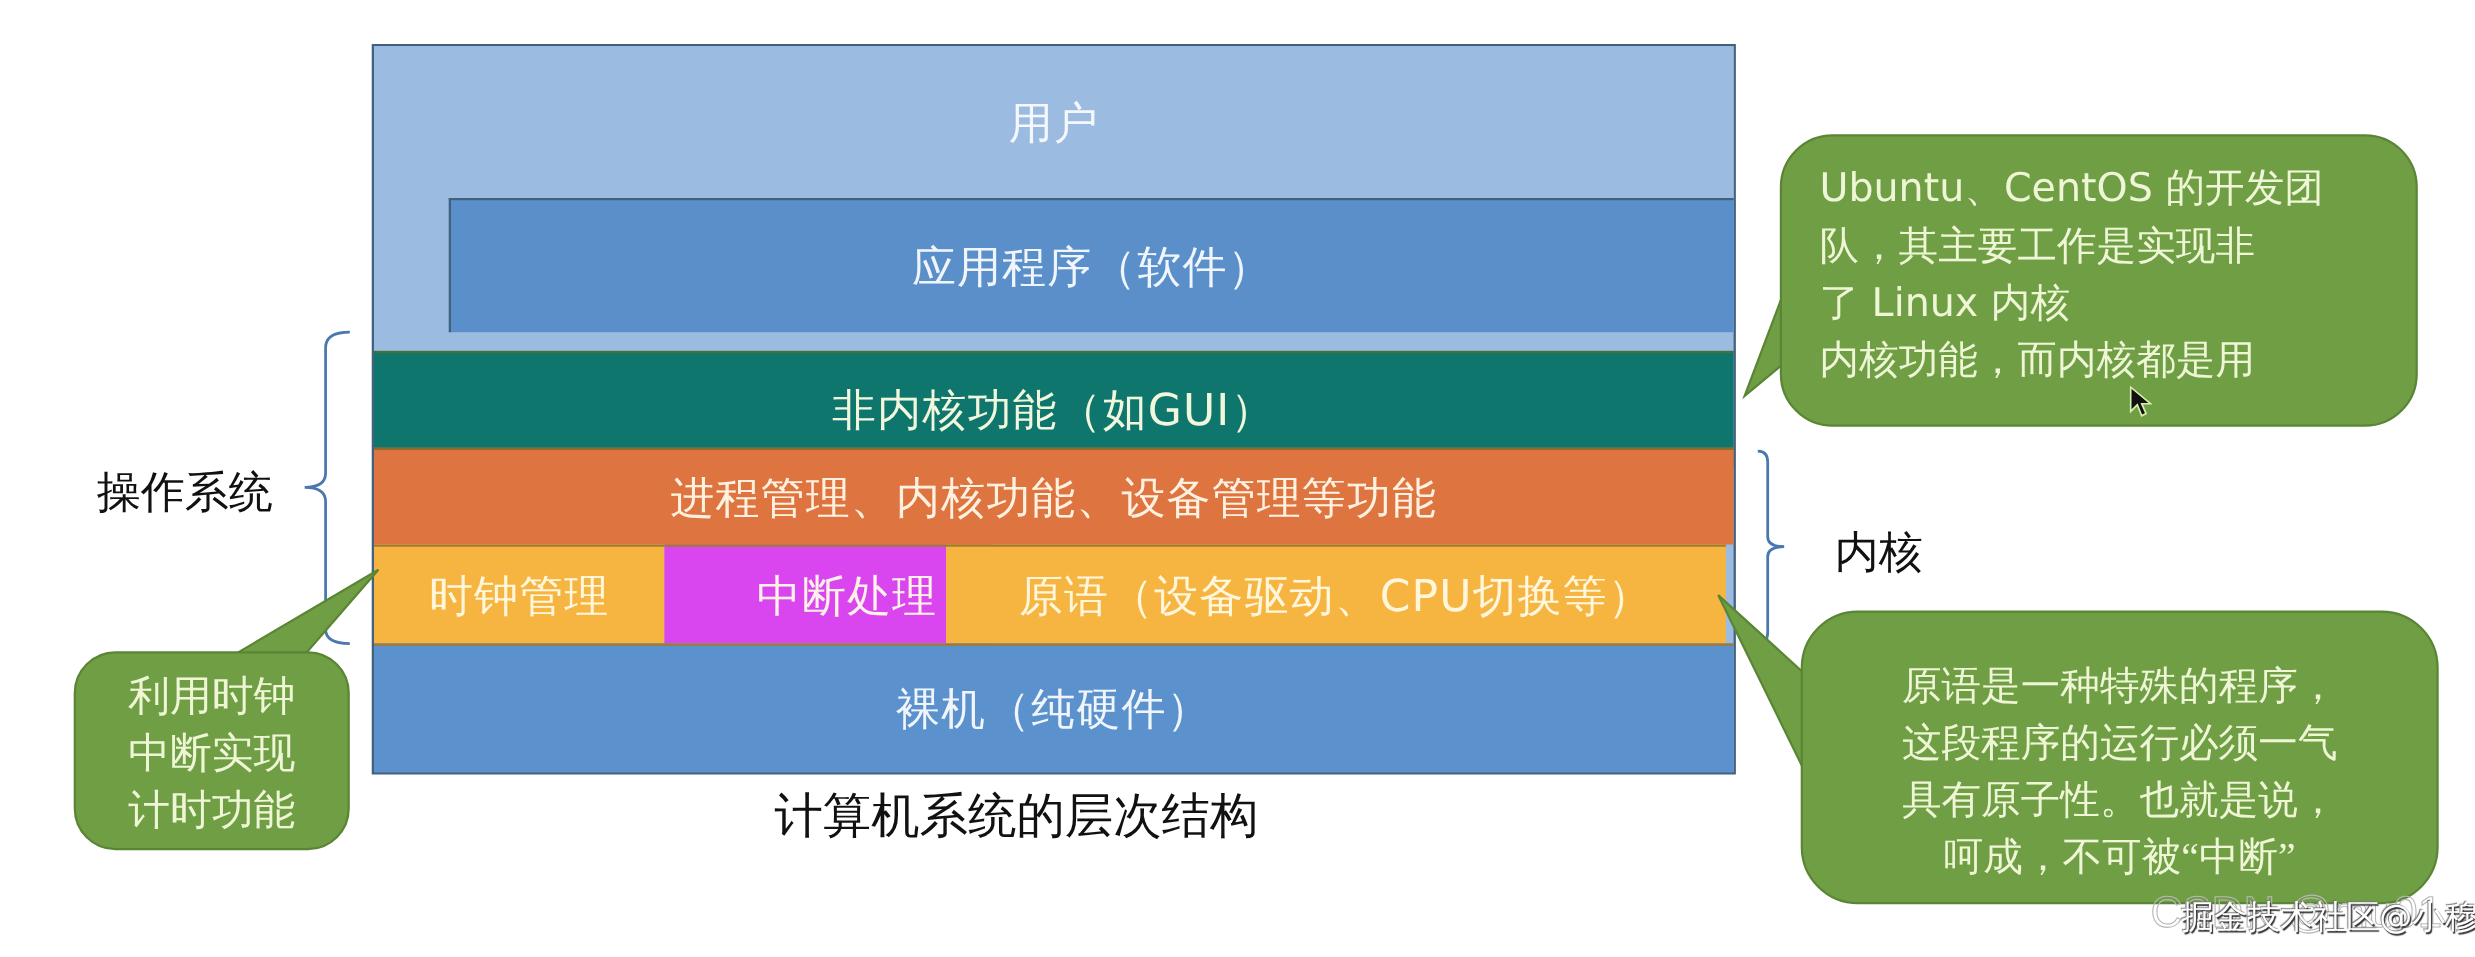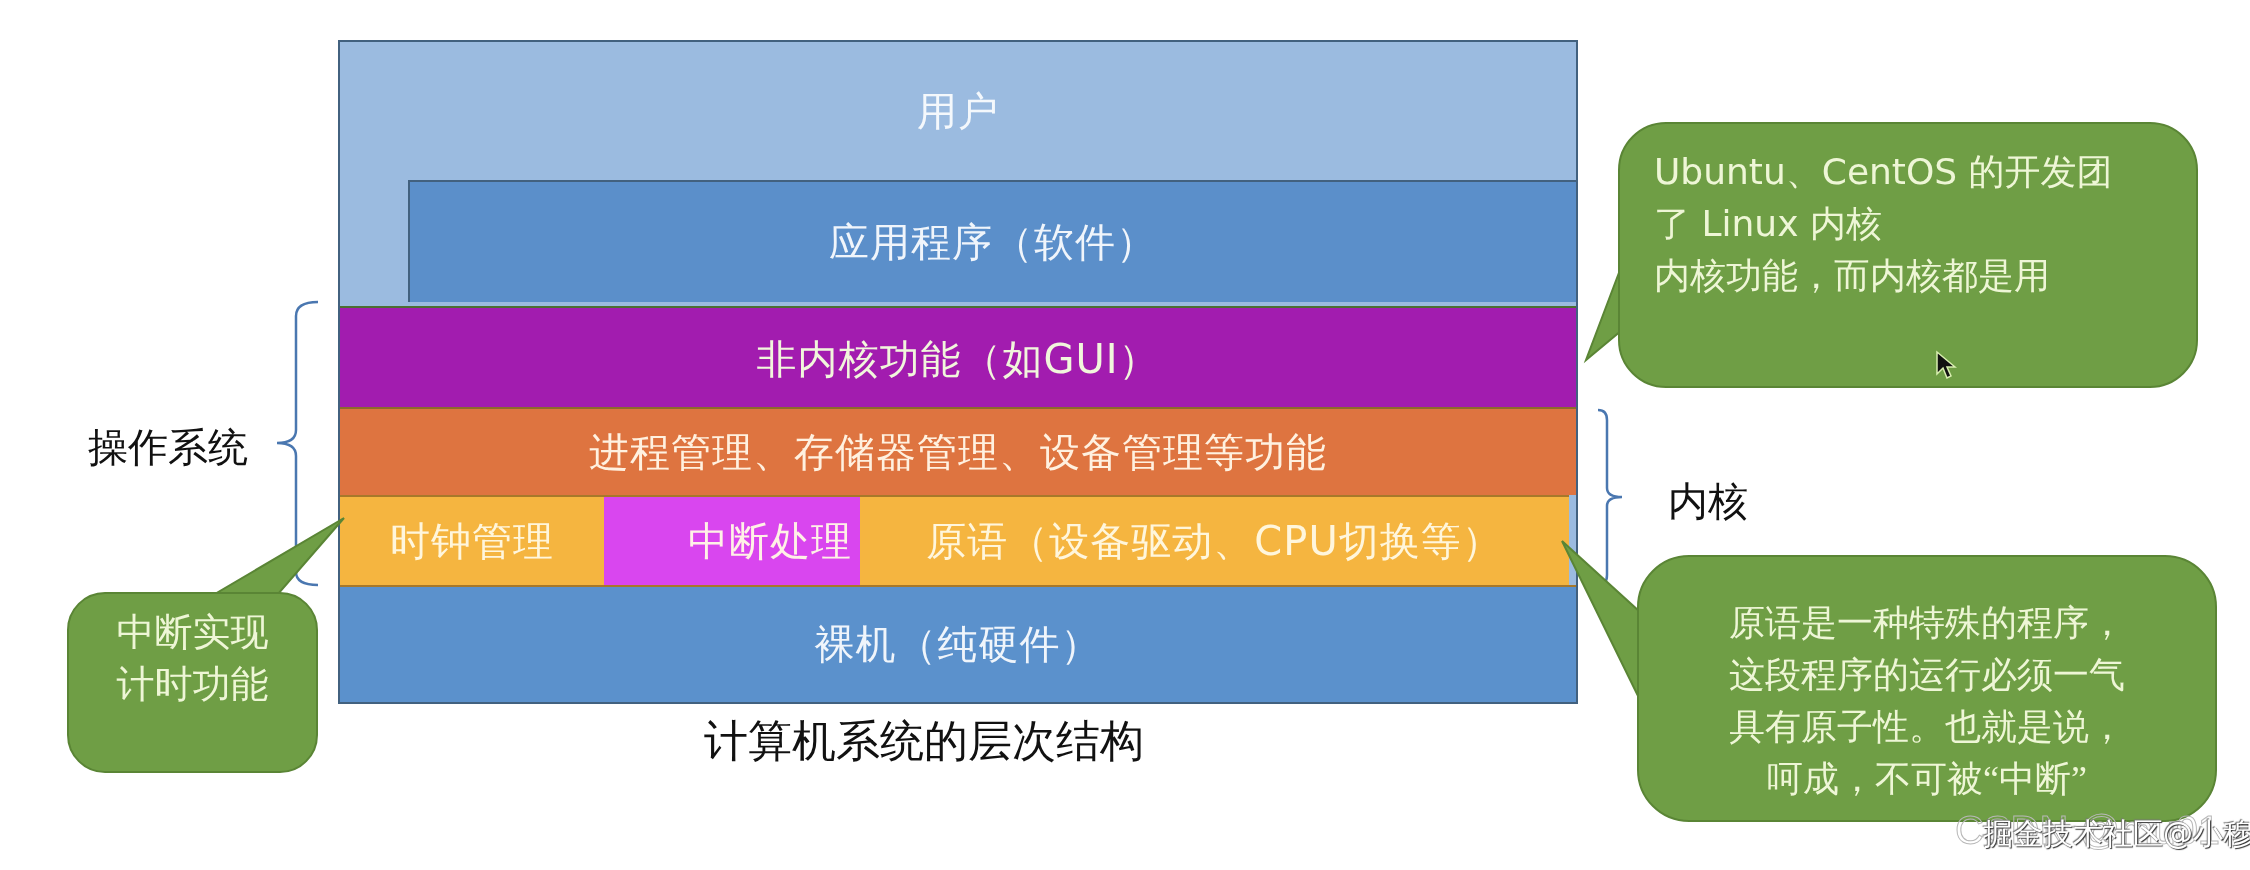--- a/index.html
+++ b/index.html
@@ -109,6 +109,7 @@
 
 <div id="bubble-linux" class="bubble">
   <span class="bubble-line">Ubuntu、CentOS 的开发团</span>
+  <span class="bubble-line">队，其主要工作是实现非</span>
   <span class="bubble-line">了 Linux 内核</span>
   <span class="bubble-line">内核功能，而内核都是用</span>
 </div>

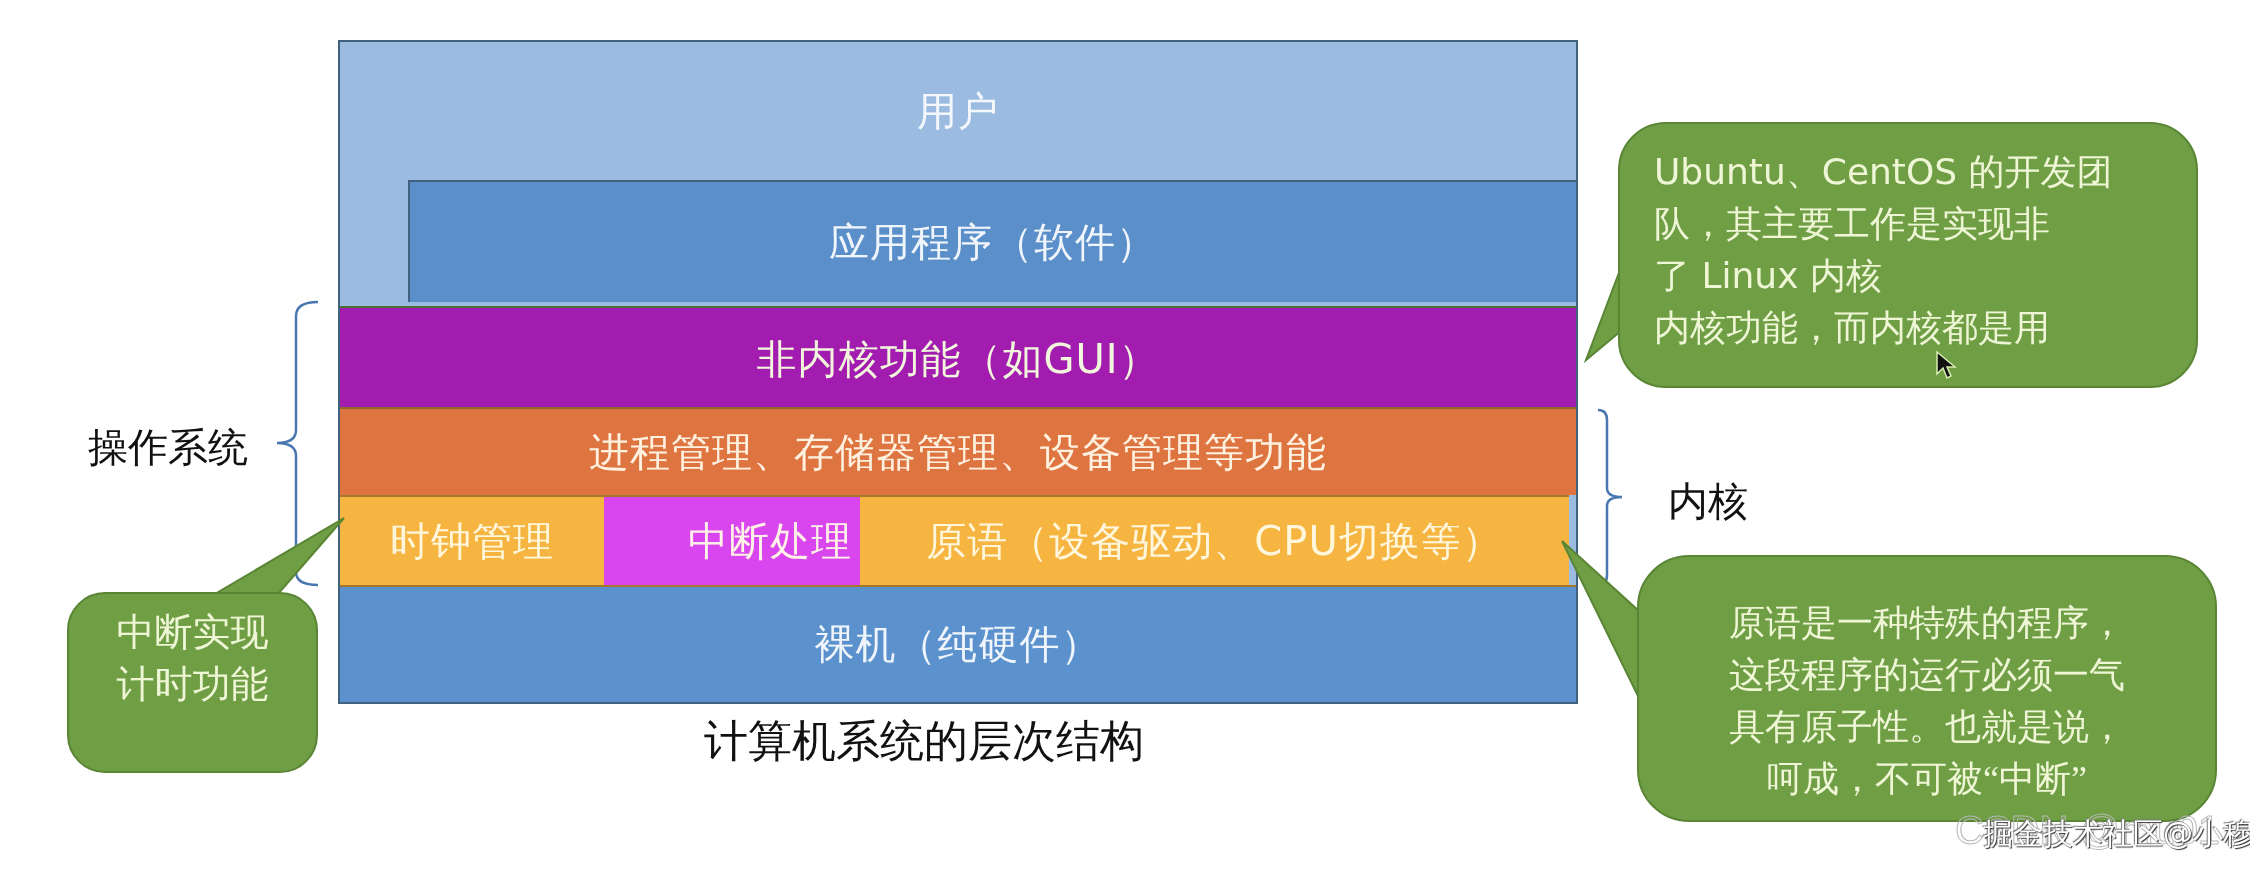--- a/index.html
+++ b/index.html
@@ -22,7 +22,7 @@
   #layer-user { left: 340px; top: 42px; width: 1236px; height: 138px; background: #9bbbe0; color: #f4f8fc; }
   #layer-app { left: 408px; top: 180px; width: 1168px; height: 122px; background: #5b8fca; color: #f0f5fb;
                border-left: 2px solid #42617f; border-top: 2px solid #42617f; }
-  #layer-nonkernel { left: 340px; top: 306px; width: 1236px; height: 105px; background: #a21caf; color: #f1f6dc;
+  #layer-nonkernel { left: 340px; top: 319px; width: 1236px; height: 105px; background: #0f766e; color: #f1f6dc;
                      border-top: 2px solid #4c6e33; }
   #layer-mgmt { left: 340px; top: 407px; width: 1236px; height: 88px; background: #de7440; color: #fff1e0;
                 border-top: 2px solid #8c6a2c; }

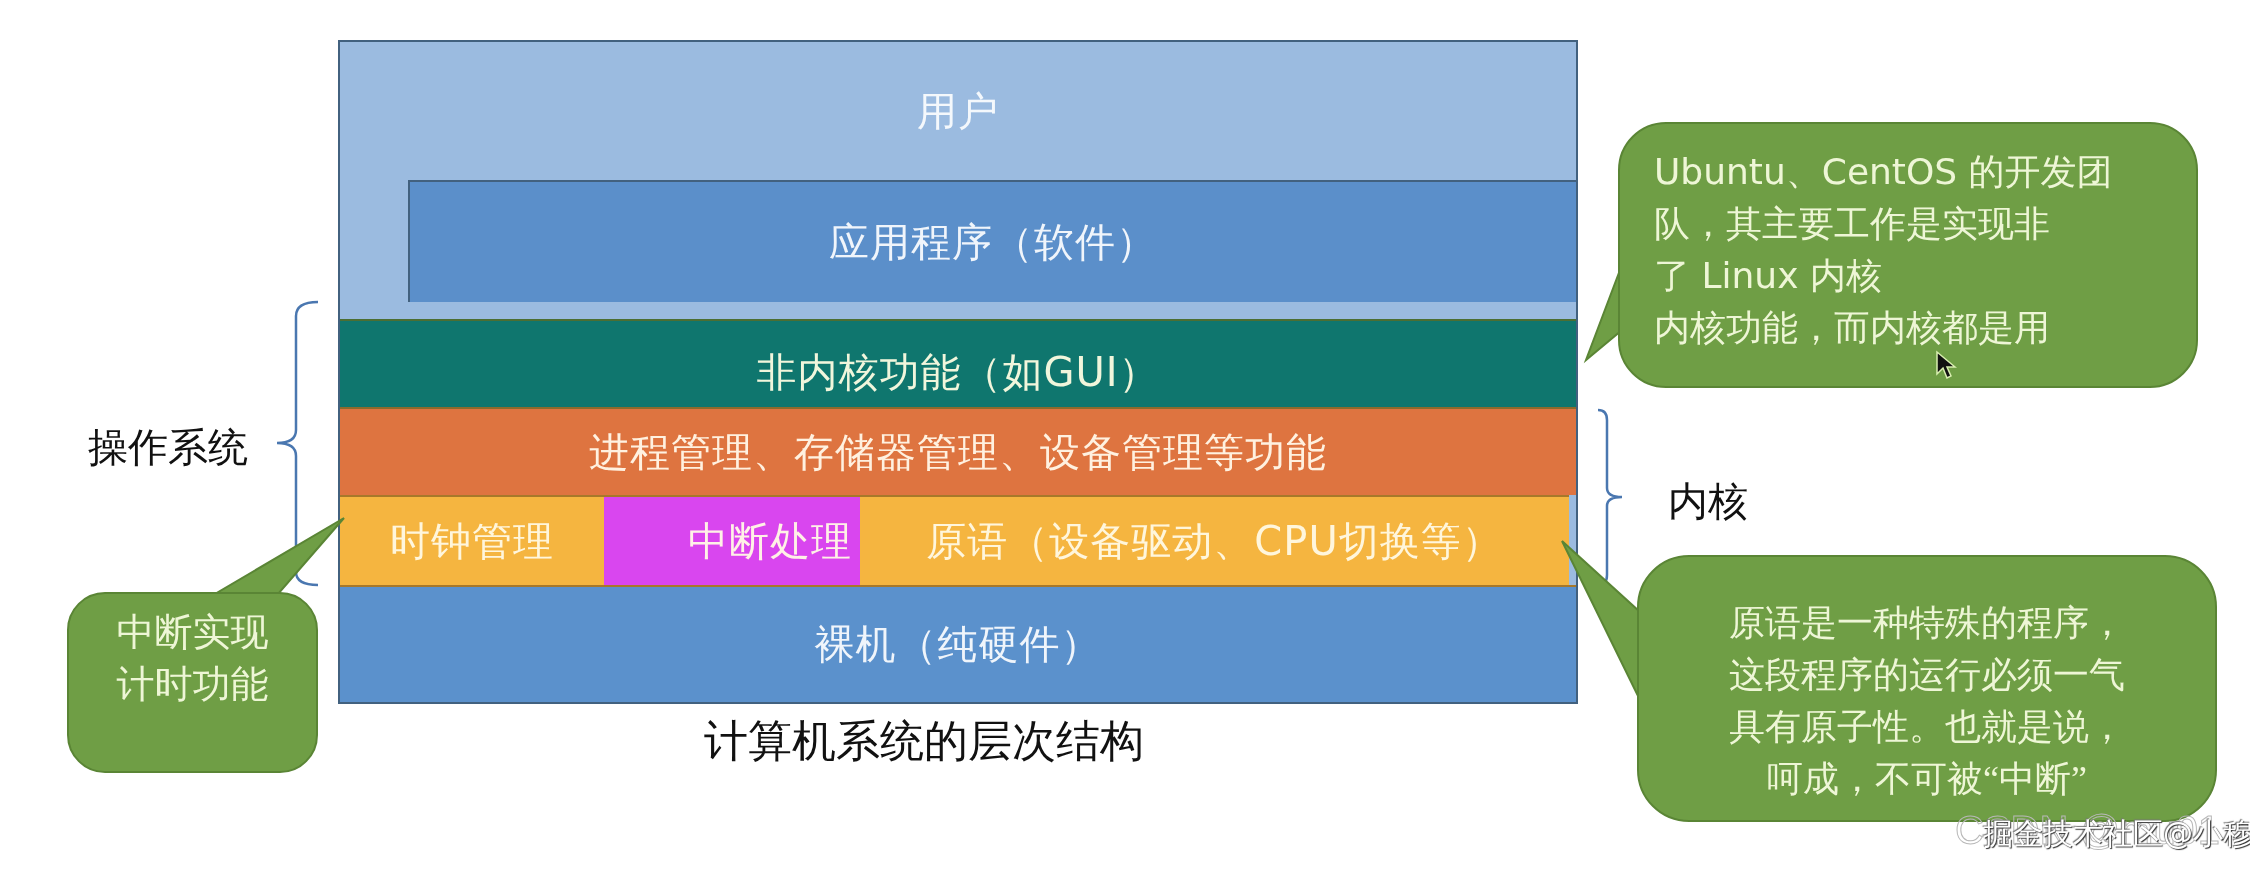--- a/index.html
+++ b/index.html
@@ -75,7 +75,7 @@
   <span class="layer-text">非内核功能（如GUI）</span>
 </div>
 <div id="layer-mgmt" class="layer">
-  <span class="layer-text">进程管理、存储器管理、设备管理等功能</span>
+  <span class="layer-text">进程管理、内核功能、设备管理等功能</span>
 </div>
 <div id="layer-clock" class="layer">
   <span class="layer-text">时钟管理</span>

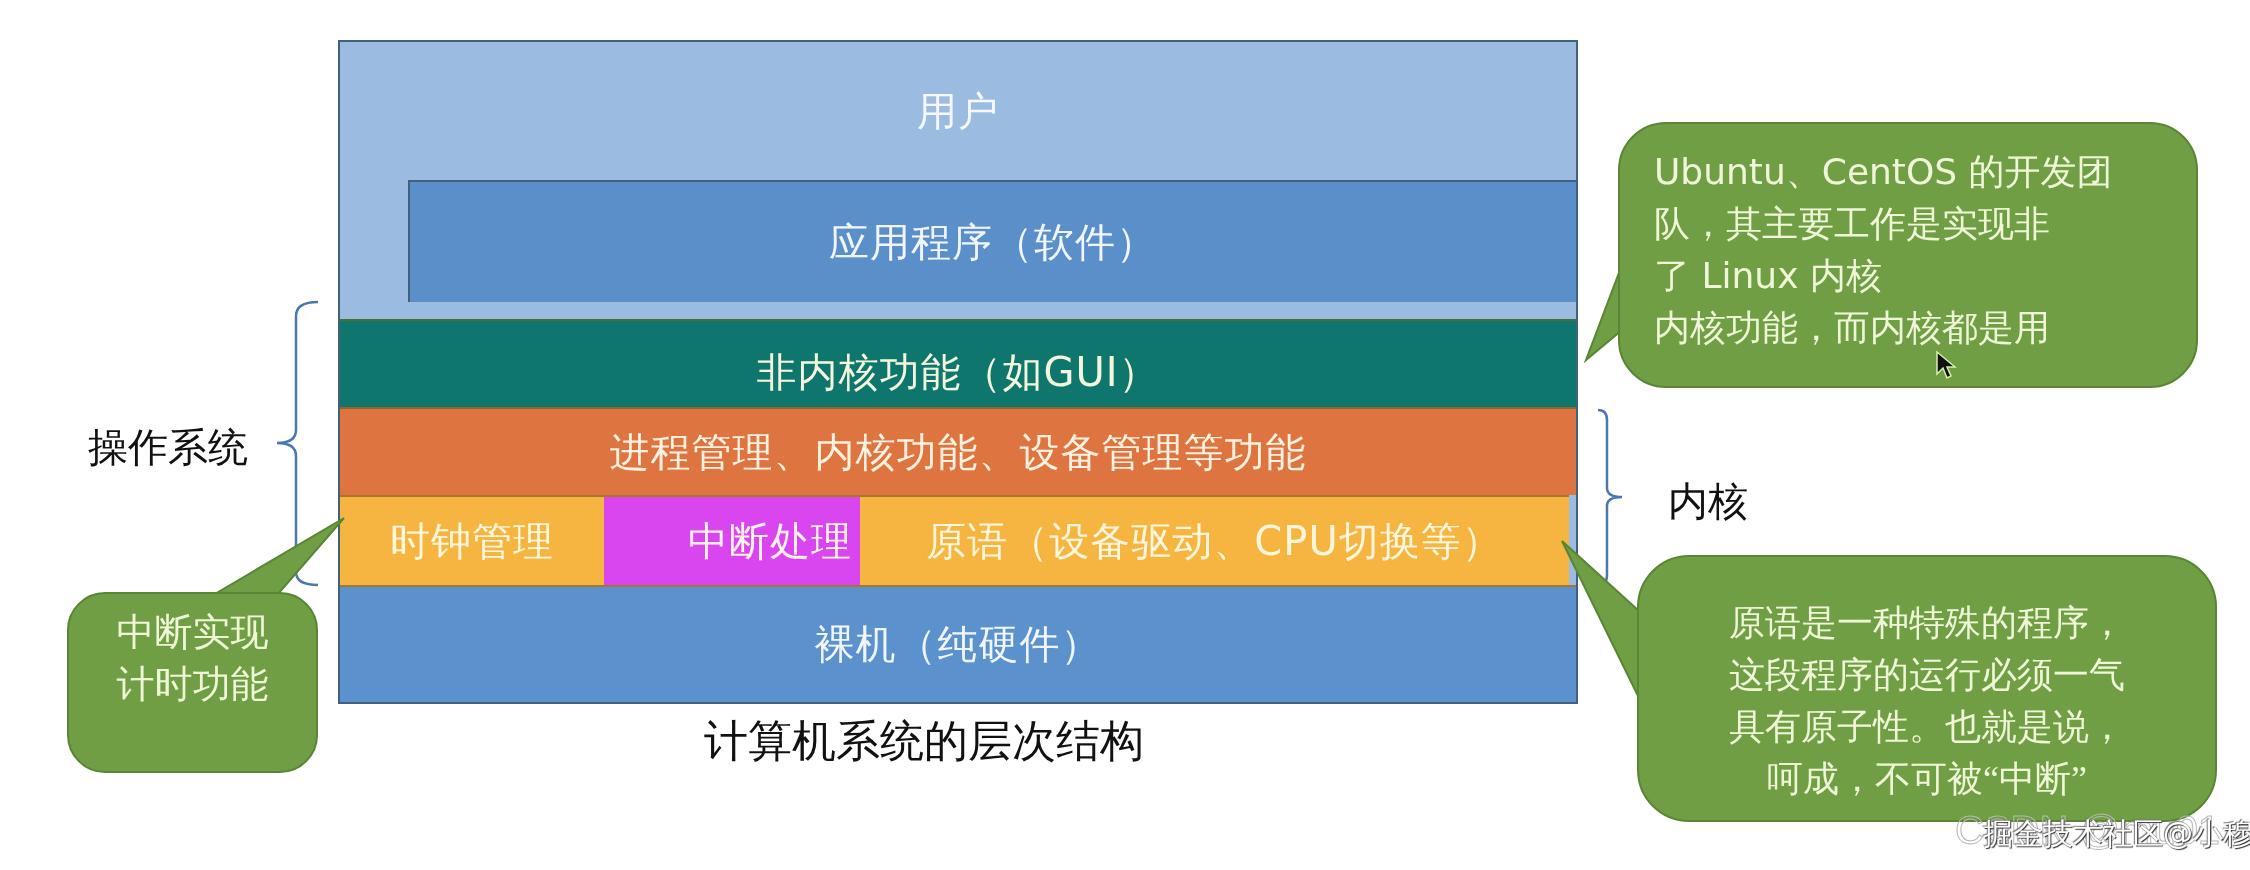--- a/index.html
+++ b/index.html
@@ -122,6 +122,7 @@
 </div>
 
 <div id="bubble-clock" class="bubble">
+  <span class="bubble-line">利用时钟</span>
   <span class="bubble-line">中断实现</span>
   <span class="bubble-line">计时功能</span>
 </div>

